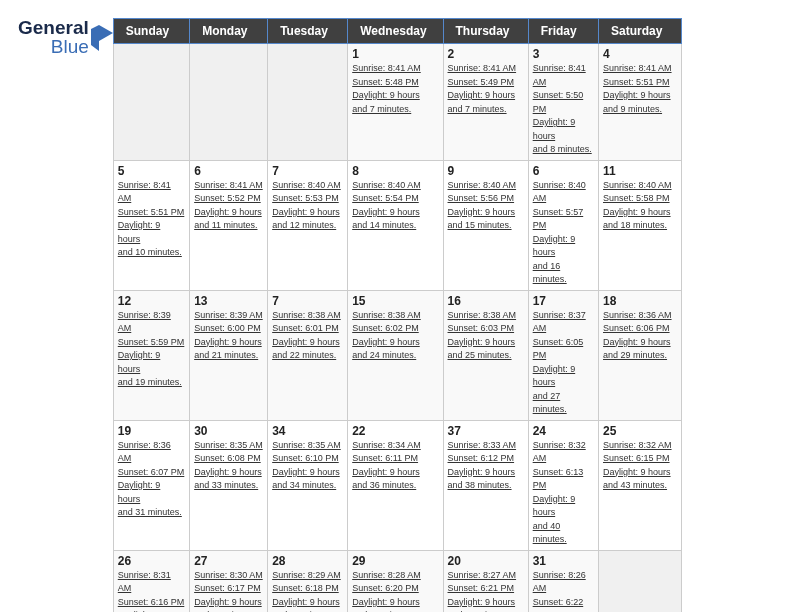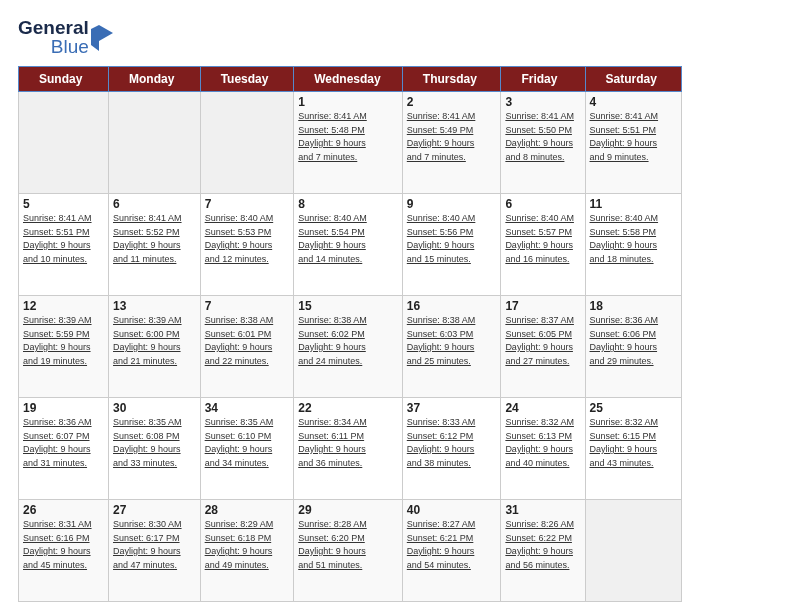--- a/index.html
+++ b/index.html
@@ -15,7 +15,7 @@
       height: 612px;
       padding: 18px 18px 10px 18px;
       display: flex;
-      flex-direction: column;
+      flex-direction: row;
       border-radius: 12px;
     }
     .header {

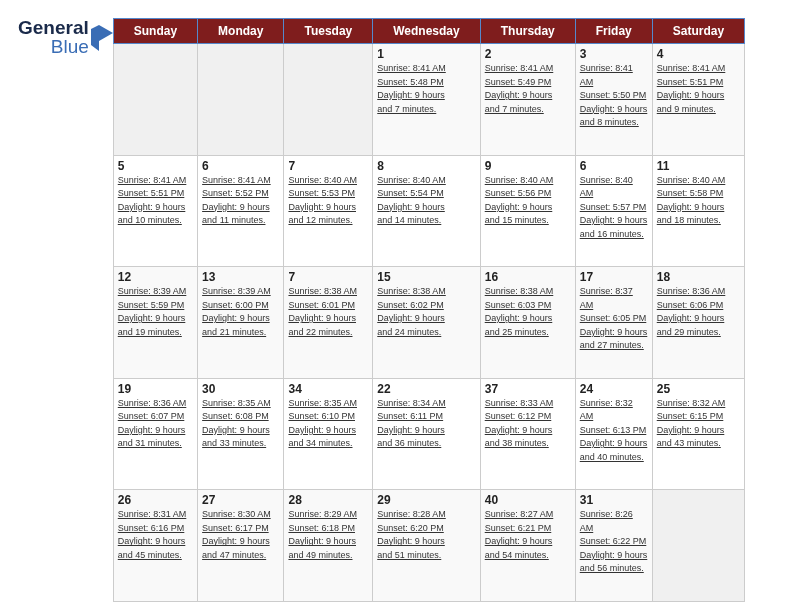--- a/index.html
+++ b/index.html
@@ -48,11 +48,11 @@
       flex: 1;
     }
     .calendar-table thead tr th {
-      background: #7f1d1d;
+      background: #404040;
       color: #fff;
       font-size: 12px;
       font-weight: bold;
-      padding: 5px 20px;
+      padding: 5px 12px;
       text-align: left;
       border: 1px solid #5588cc;
     }

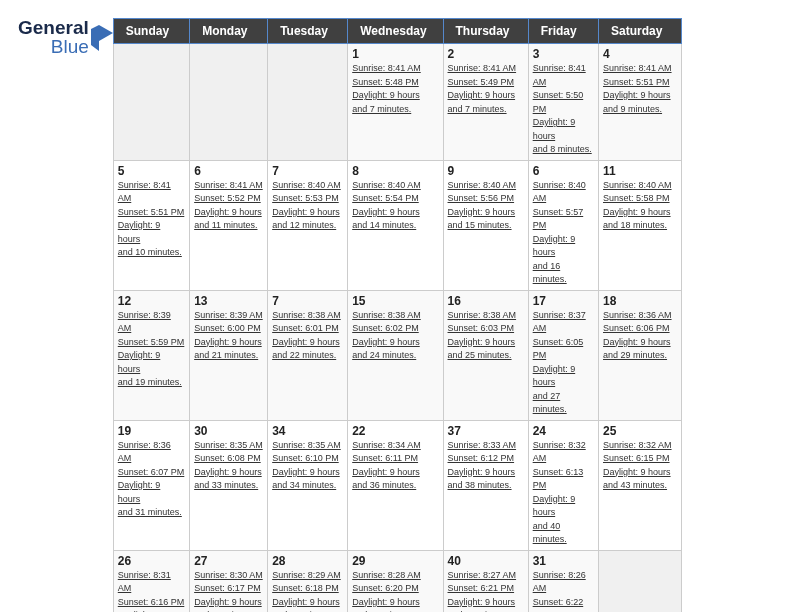--- a/index.html
+++ b/index.html
@@ -250,7 +250,7 @@
             <div class="day-info">Sunrise: 8:28 AM<br>Sunset: 6:20 PM<br>Daylight: 9 hours<br>and 51 minutes.</div>
           </td>
           <td>
-            <span class="day-num">40</span>
+            <span class="day-num">20</span>
             <div class="day-info">Sunrise: 8:27 AM<br>Sunset: 6:21 PM<br>Daylight: 9 hours<br>and 54 minutes.</div>
           </td>
           <td>

